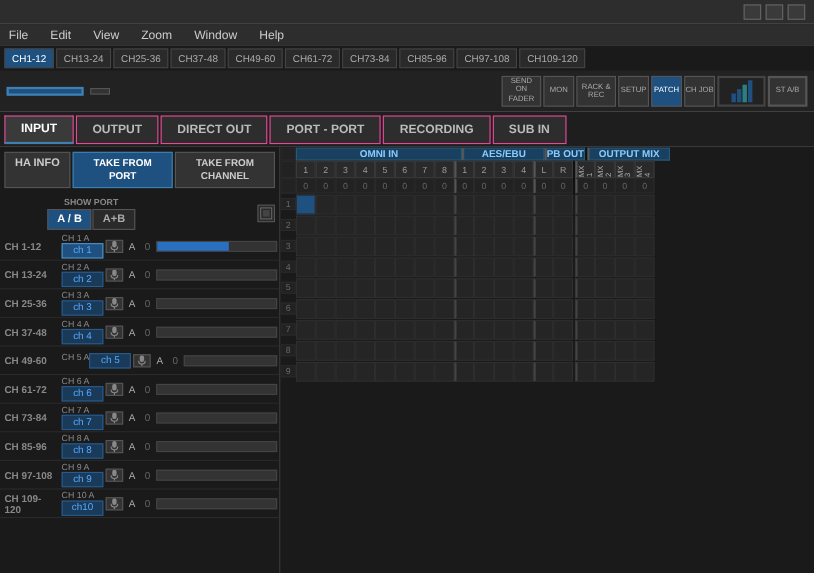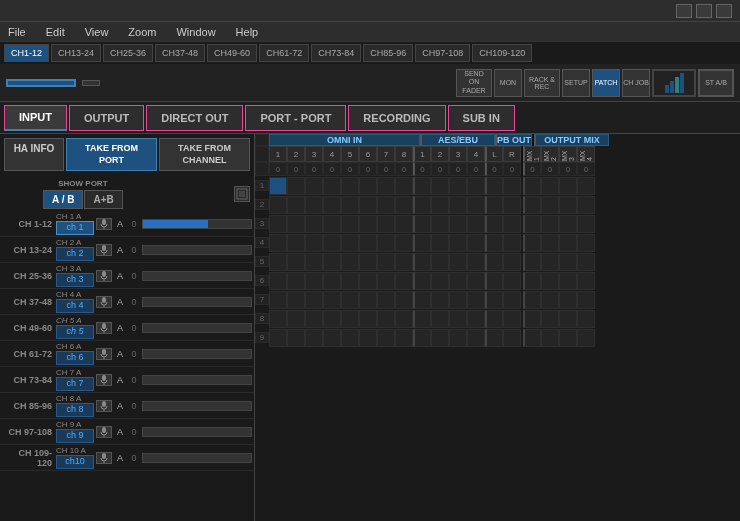--- a/index.html
+++ b/index.html
@@ -45,7 +45,7 @@
     
     #channel-list { flex: 1; overflow-y: auto; }
     .ch-group { display: flex; align-items: center; height: 26px; border-bottom: 1px solid #2a2a2a; padding: 0 2px; gap: 2px; }
-    .ch-group-label { width: 52px; color: #888; font-size: 9px; font-weight: bold; padding: 0 2px; text-align: right; }
+    .ch-group-label { width: 52px; color: #888; font-size: 9px; font-weight: bold; padding: 0 2px; }
     .ch-strip-mini { display: flex; align-items: center; gap: 2px; flex: 1; }
     .ch-name-mini { background: #1a3a5a; color: #5af; font-size: 9px; padding: 1px 4px; width: 38px; text-align: center; border: 1px solid #2a5a8a; }
     .ch-icon { width: 16px; height: 12px; background: #333; border: 1px solid #555; display: flex; align-items: center; justify-content: center; }

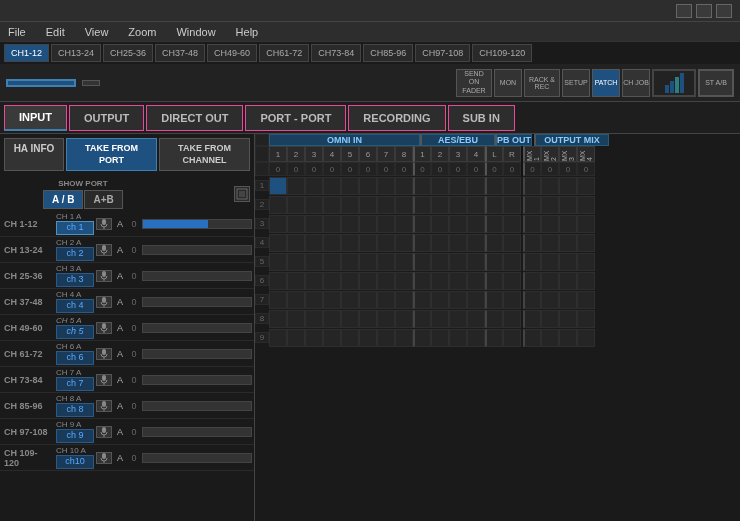--- a/index.html
+++ b/index.html
@@ -269,7 +269,7 @@
         <div class="ch-group">
       <div class="ch-group-label">CH 49-60</div>
       <div class="ch-strip-mini">
-        <div style="display:flex;flex-direction:column;line-height:1.1;font-style:italic;">
+        <div style="display:flex;line-height:1.1;">
           <span style="color:#888;font-size:8px;">CH 5 A</span>
           <div class="ch-name-mini">ch 5</div>
         </div>

